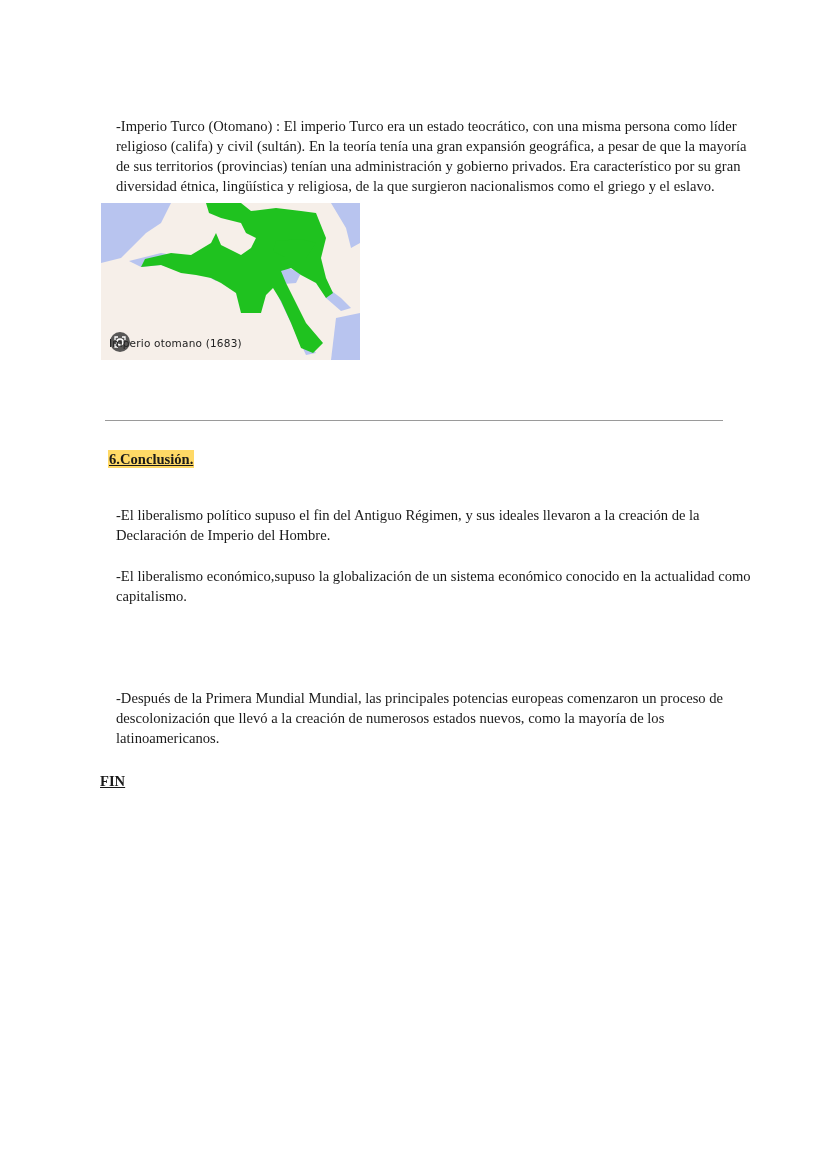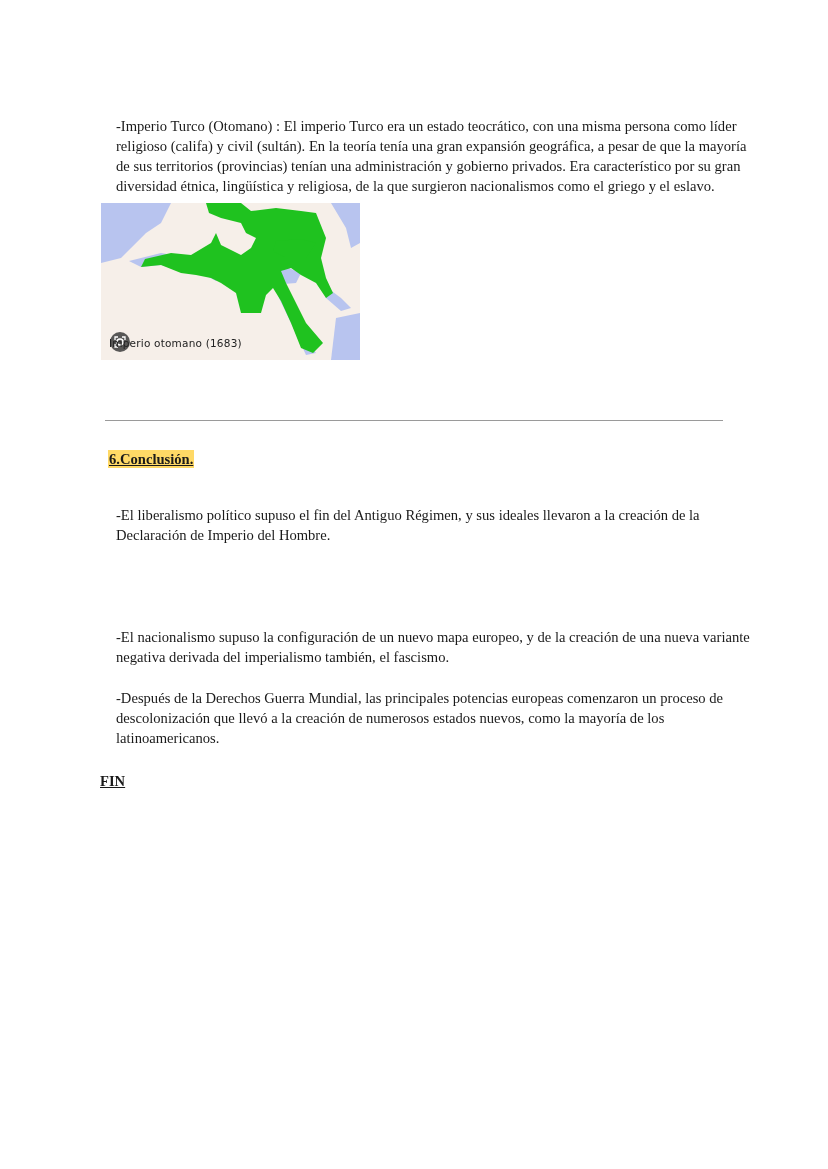--- a/index.html
+++ b/index.html
@@ -105,6 +105,7 @@
   <span class="heading">6.Conclusión.</span>
 
   <p class="text" style="top:489px;">-El liberalismo político supuso el fin del Antiguo Régimen, y sus ideales llevaron a la creación de la Declaración de Imperio del Hombre.</p>
+  <p class="text" style="top:550px;">-El liberalismo económico,supuso la globalización de un sistema económico conocido en la actualidad como capitalismo.</p>
   <p class="text" style="top:611px;">-El nacionalismo supuso la configuración de un nuevo mapa europeo, y de la creación de una nueva variante negativa derivada del imperialismo también, el fascismo.</p>
   <p class="text" style="top:672px;">-Después de la Derechos Guerra Mundial, las principales potencias europeas comenzaron un proceso de descolonización que llevó a la creación de numerosos estados nuevos, como la mayoría de los latinoamericanos.</p>
 

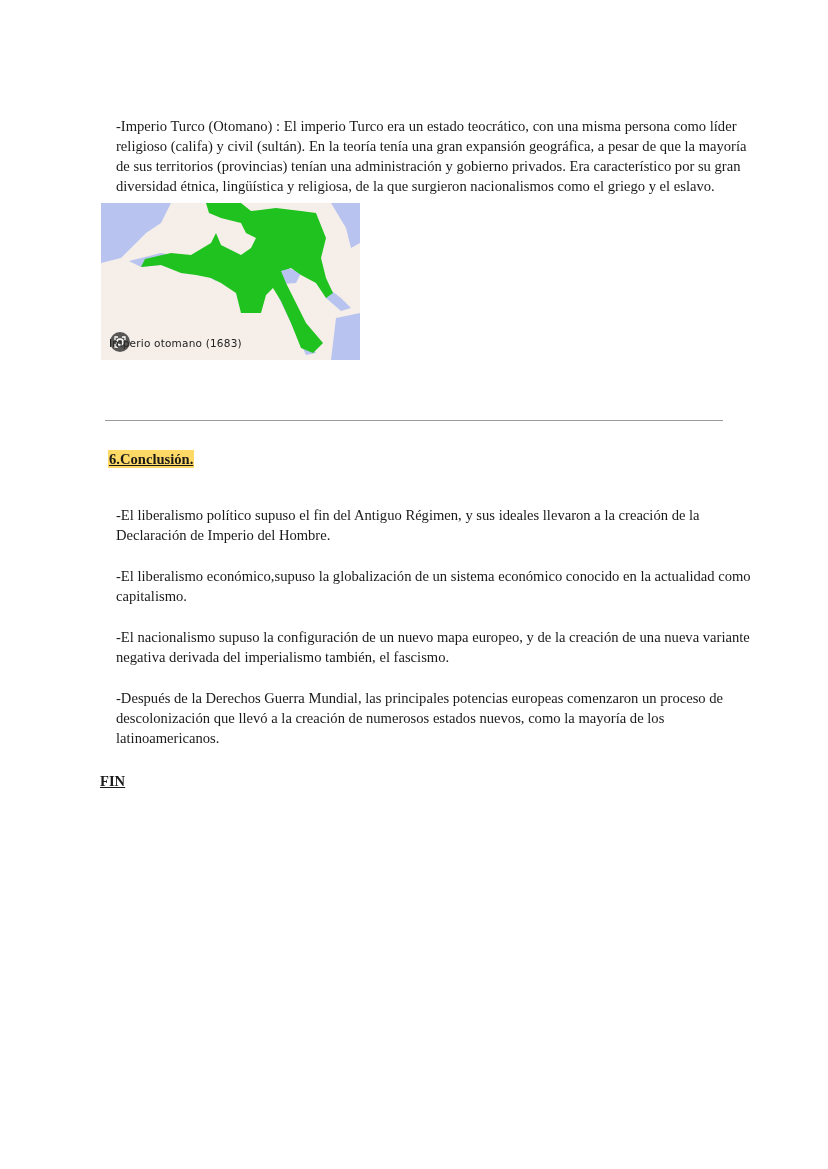--- a/index.html
+++ b/index.html
@@ -106,7 +106,6 @@
 
   <p class="text" style="top:489px;">-El liberalismo político supuso el fin del Antiguo Régimen, y sus ideales llevaron a la creación de la Declaración de Imperio del Hombre.</p>
   <p class="text" style="top:550px;">-El liberalismo económico,supuso la globalización de un sistema económico conocido en la actualidad como capitalismo.</p>
-  <p class="text" style="top:611px;">-El nacionalismo supuso la configuración de un nuevo mapa europeo, y de la creación de una nueva variante negativa derivada del imperialismo también, el fascismo.</p>
   <p class="text" style="top:672px;">-Después de la Derechos Guerra Mundial, las principales potencias europeas comenzaron un proceso de descolonización que llevó a la creación de numerosos estados nuevos, como la mayoría de los latinoamericanos.</p>
 
   <span class="fin">FIN</span>

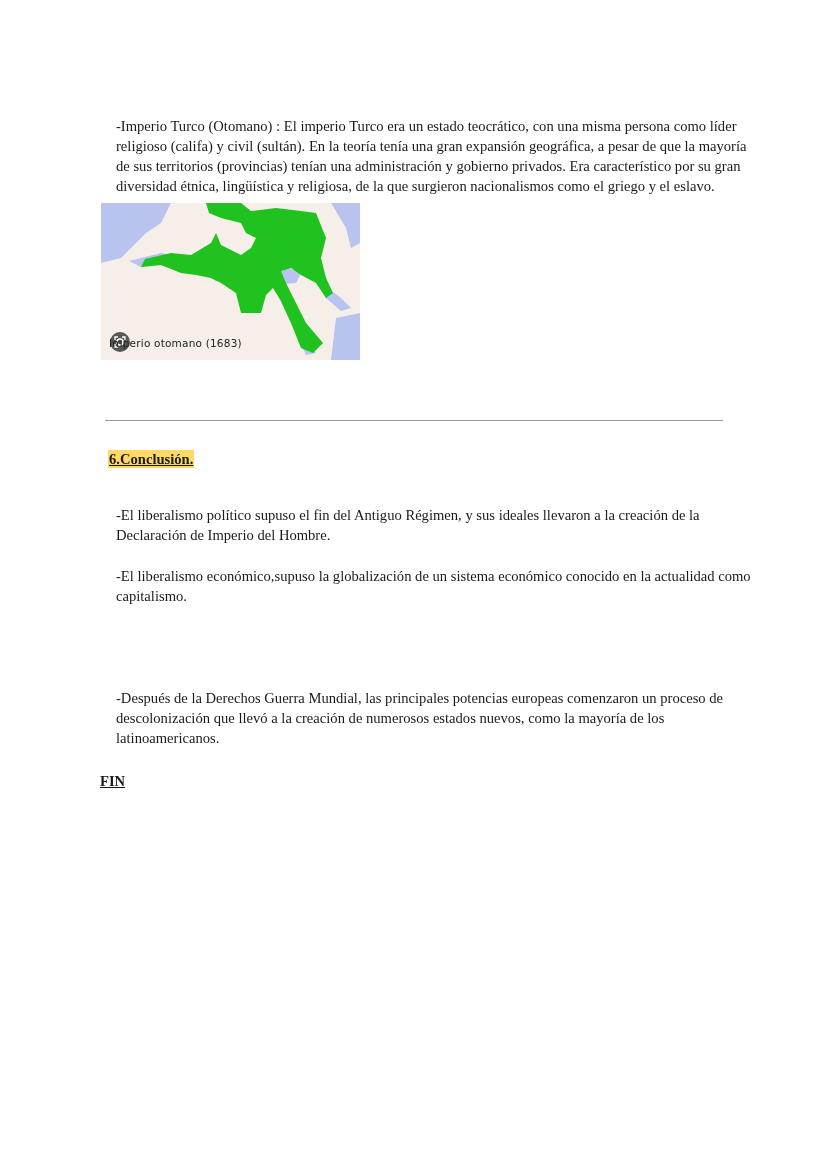--- a/index.html
+++ b/index.html
@@ -106,7 +106,7 @@
 
   <p class="text" style="top:489px;">-El liberalismo político supuso el fin del Antiguo Régimen, y sus ideales llevaron a la creación de la Declaración de Imperio del Hombre.</p>
   <p class="text" style="top:550px;">-El liberalismo económico,supuso la globalización de un sistema económico conocido en la actualidad como capitalismo.</p>
-  <p class="text" style="top:672px;">-Después de la Derechos Guerra Mundial, las principales potencias europeas comenzaron un proceso de descolonización que llevó a la creación de numerosos estados nuevos, como la mayoría de los latinoamericanos.</p>
+  <p class="text" style="top:672px;">-Después de la Primera Mundial Mundial, las principales potencias europeas comenzaron un proceso de descolonización que llevó a la creación de numerosos estados nuevos, como la mayoría de los latinoamericanos.</p>
 
   <span class="fin">FIN</span>
 

